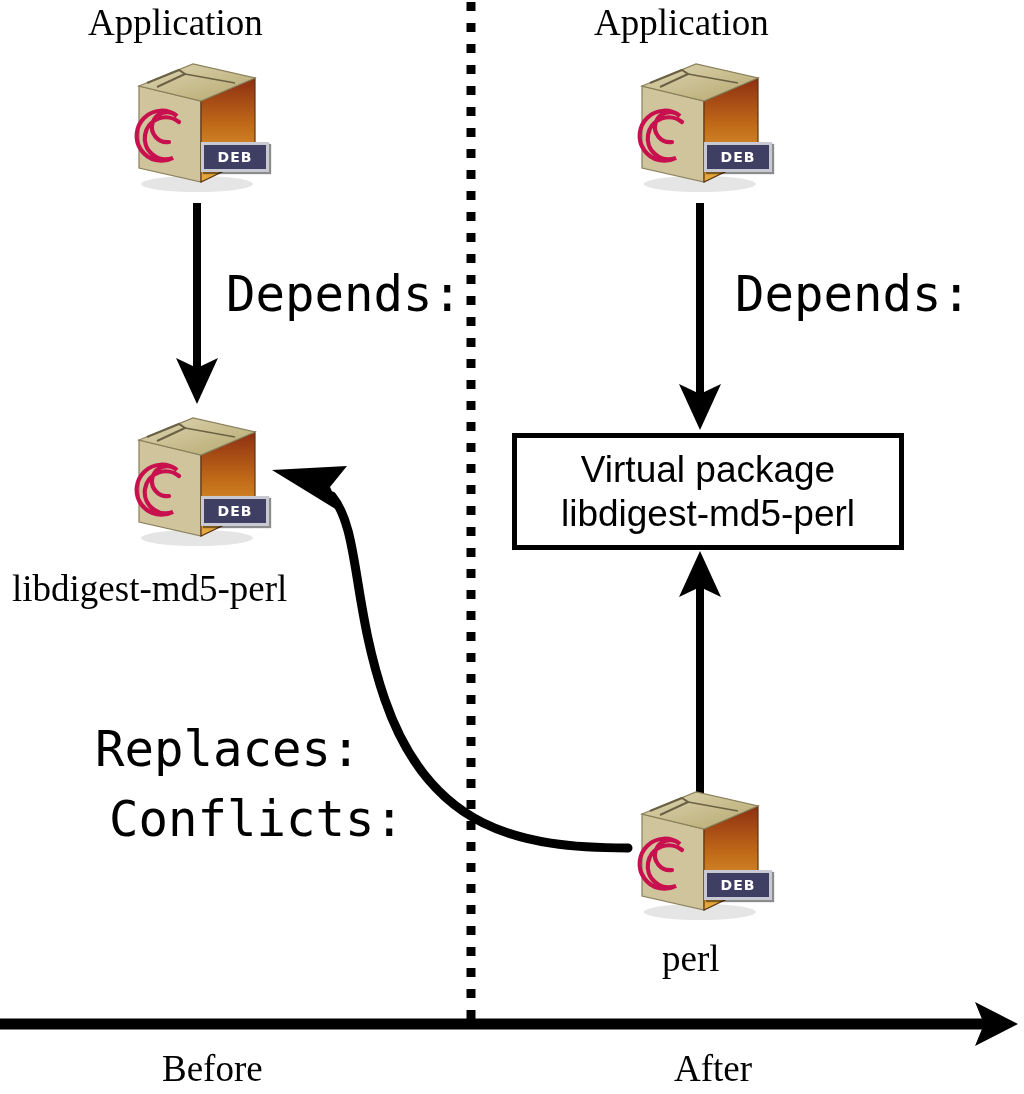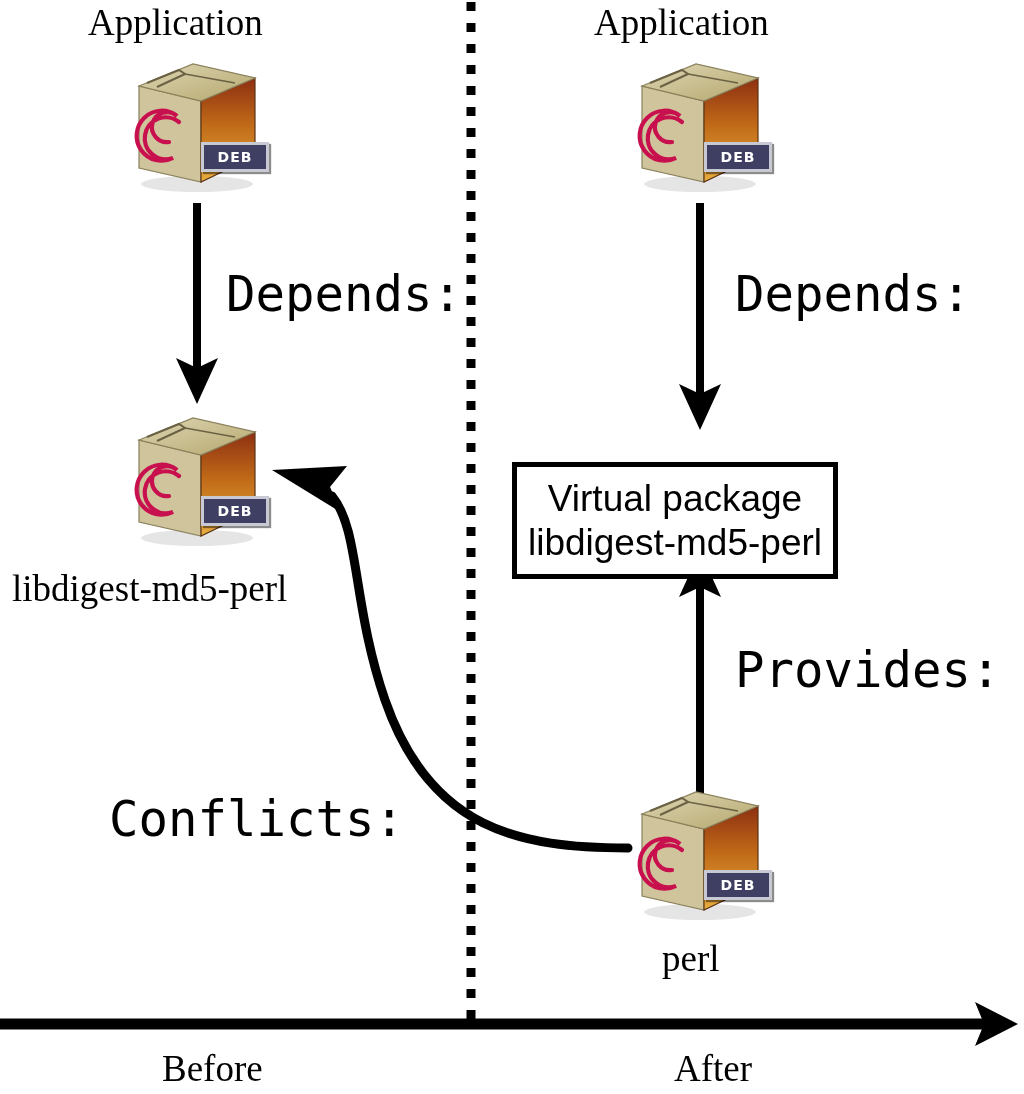--- a/index.html
+++ b/index.html
@@ -136,7 +136,7 @@
 
   <div class="lbl sans" style="left:662px; top:940px;">perl</div>
 
-  <div class="vbox" style="left:512px; top:433px; width:326px; height:117px;margin-top:29px;">
+  <div class="vbox" style="left:512px; top:433px; width:392px; height:117px;">
     <div>Virtual package</div>
     <div>libdigest-md5-perl</div>
   </div>

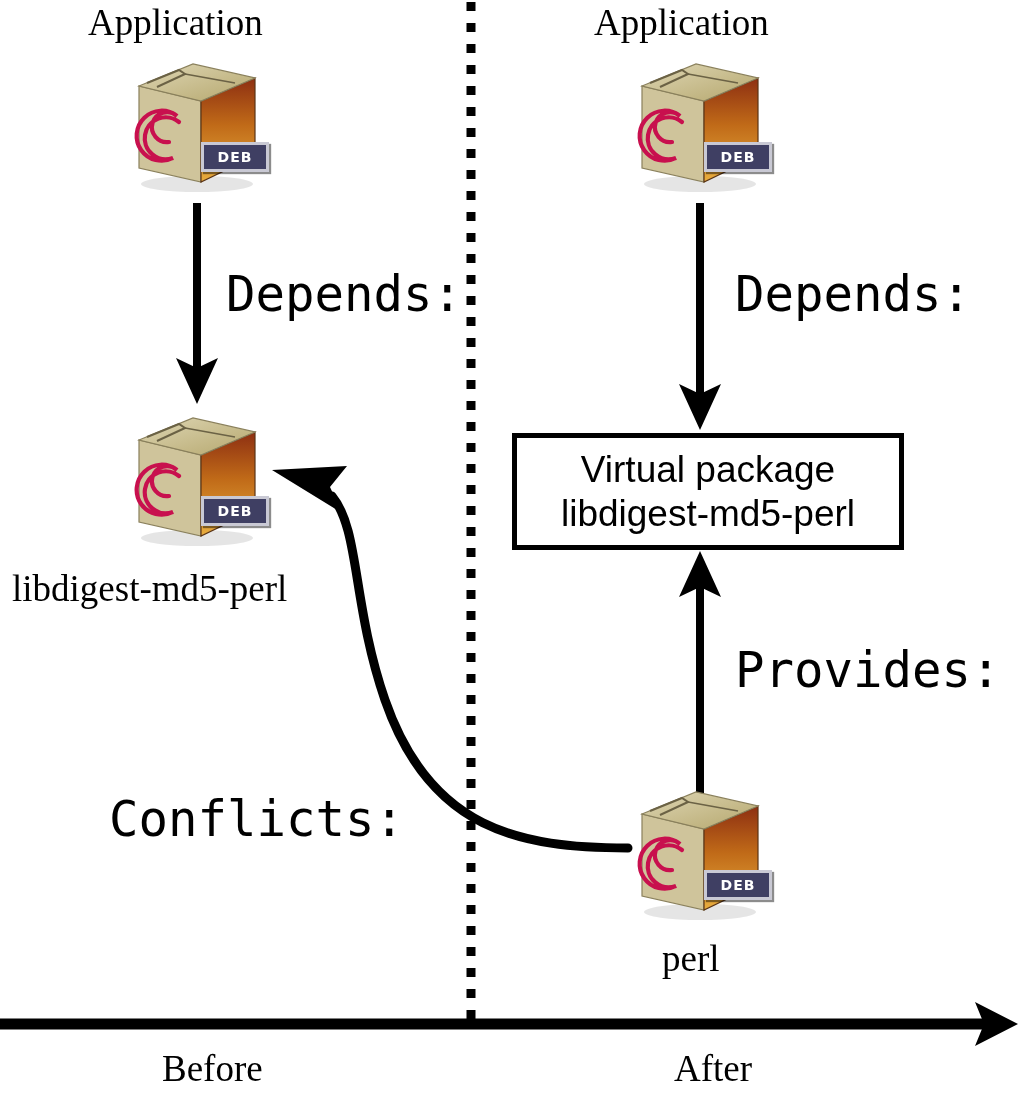--- a/index.html
+++ b/index.html
@@ -132,7 +132,6 @@
 
   <div class="lbl mono" style="left:735px; top:270px;">Depends:</div>
 
-  <div class="lbl mono" style="left:735px; top:646px;">Provides:</div>
 
   <div class="lbl sans" style="left:662px; top:940px;">perl</div>
 

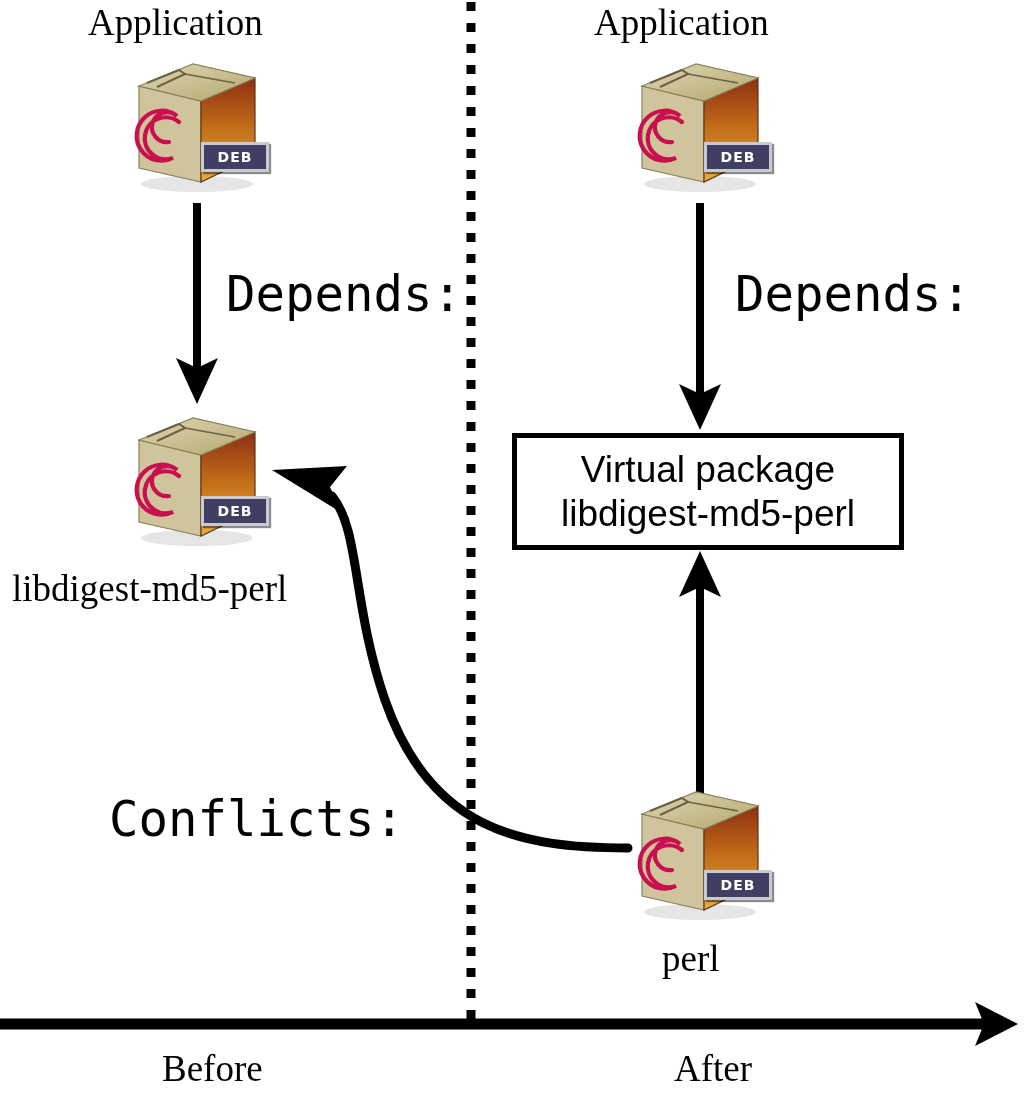--- a/index.html
+++ b/index.html
@@ -125,6 +125,7 @@
 
   <div class="lbl sans" style="left:12px; top:570px;">libdigest-md5-perl</div>
 
+  <div class="lbl mono" style="left:95px; top:725px;">Replaces:</div>
 
   <div class="lbl mono" style="left:109px; top:795px;">Conflicts:</div>
 

